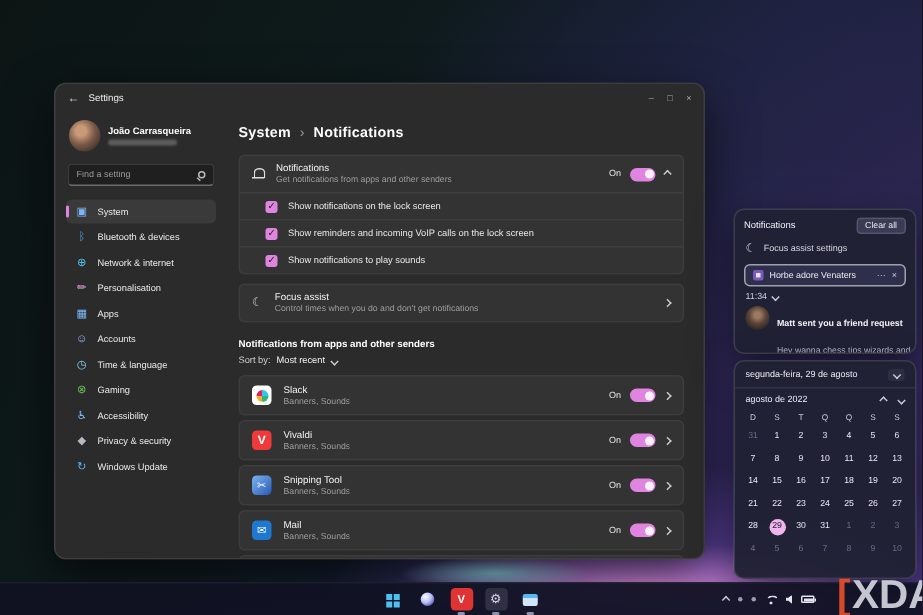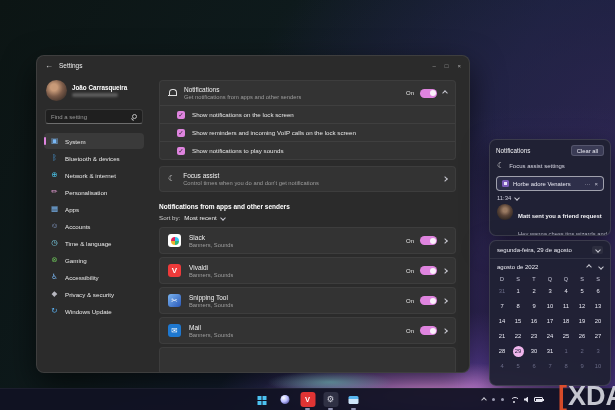--- a/index.html
+++ b/index.html
@@ -233,6 +233,11 @@
       </div>
 
       <div class="content">
+        <div class="crumb">
+          <span>System</span>
+          <span class="sep">›</span>
+          <span>Notifications</span>
+        </div>
 
         <div class="card">
           <div class="row-main">

